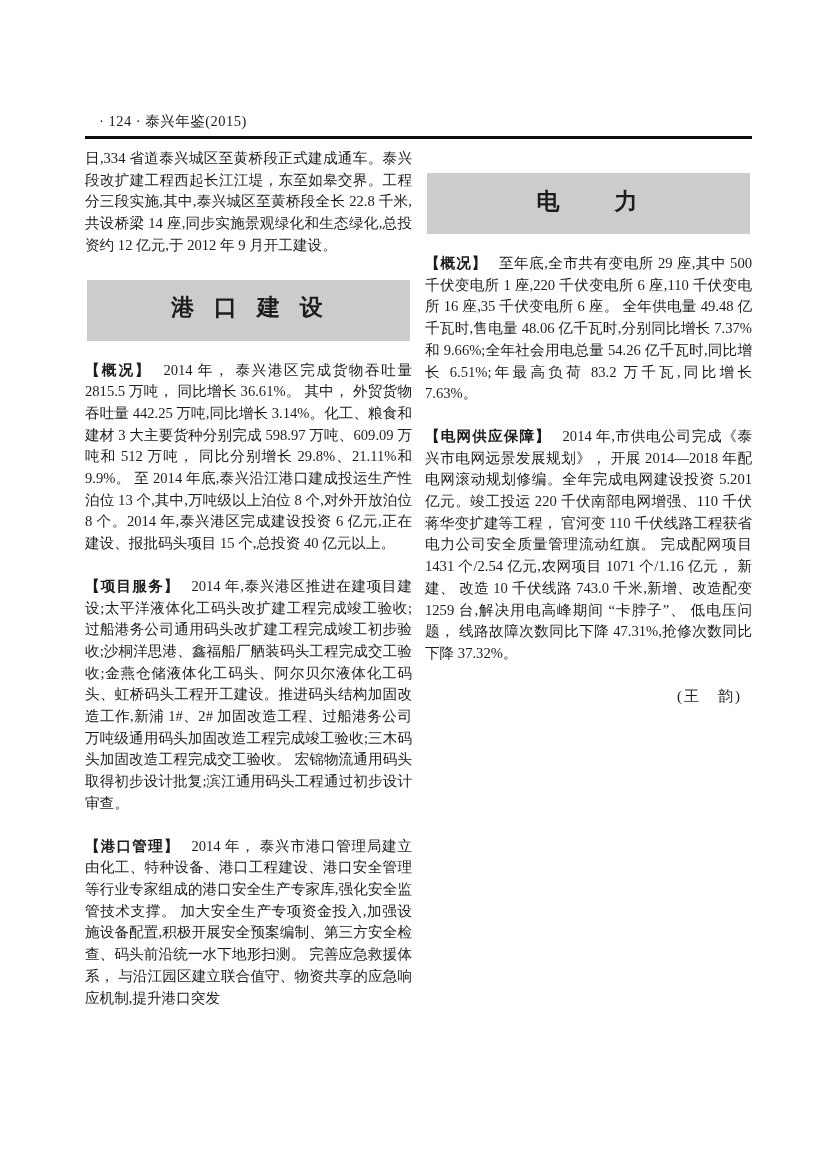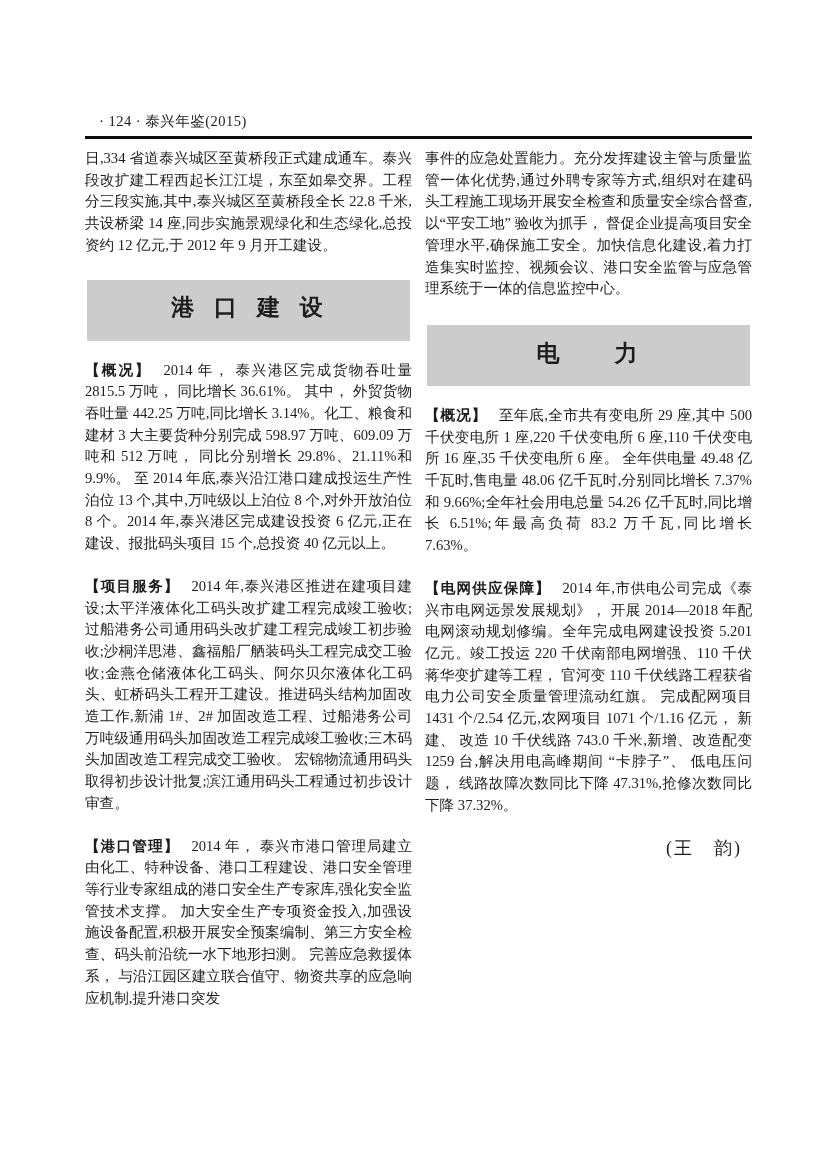--- a/index.html
+++ b/index.html
@@ -104,9 +104,6 @@
     </div>
 
     <div class="col">
-      <p class="flush">
-        <span>事件的应急处置能力。充分发挥建设主管与质量监管一体化优势,通过外聘专家等方式,组织对在建码头工程施工现场开展安全检查和质量安全综合督查,以“平安工地” 验收为抓手， 督促企业提高项目安全管理水平,确保施工安全。加快信息化建设,着力打造集实时监控、视频会议、港口安全监管与应急管理系统于一体的信息监控中心。</span>
-      </p>
 
       <div class="section-banner right-banner-gap">
         <span>电　　力</span>

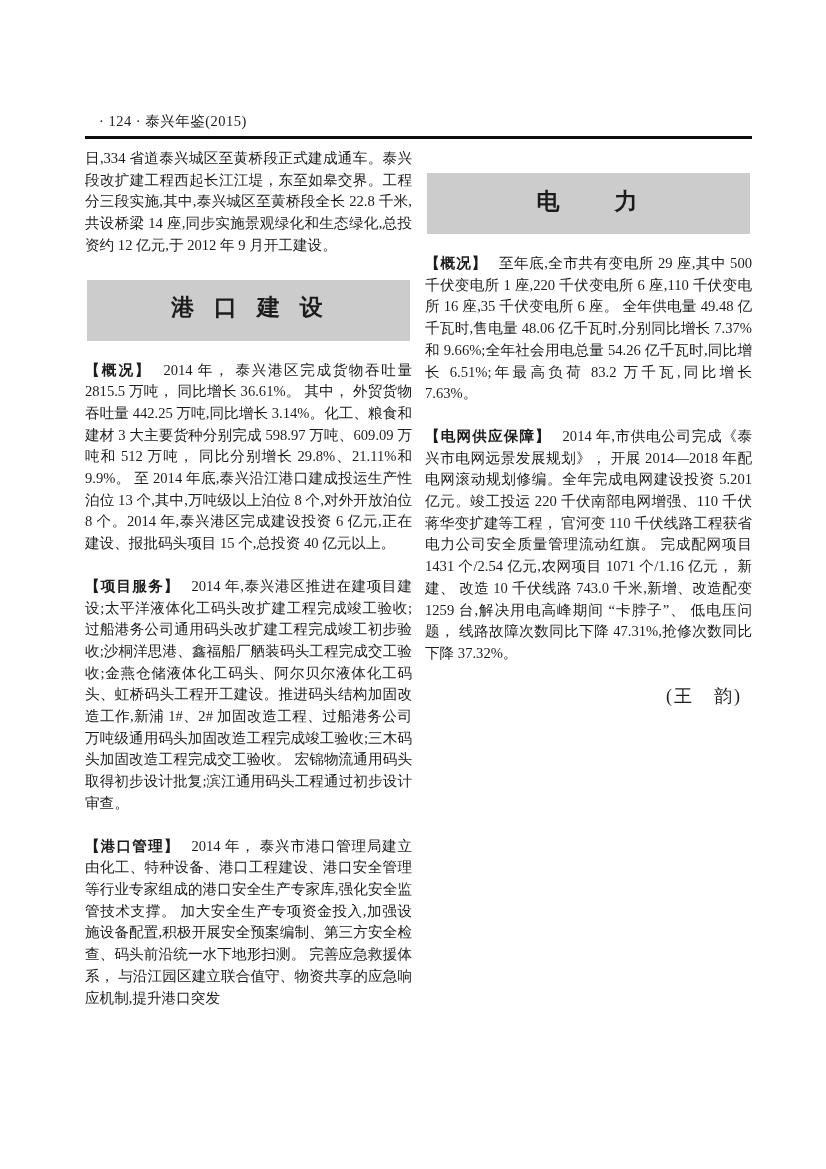--- a/index.html
+++ b/index.html
@@ -65,7 +65,7 @@
     padding-right:10px;
     letter-spacing:2px;
     margin-top:2px;
-    font-size:18px;
+    font-size:15px;
   }
 </style>
 </head>

